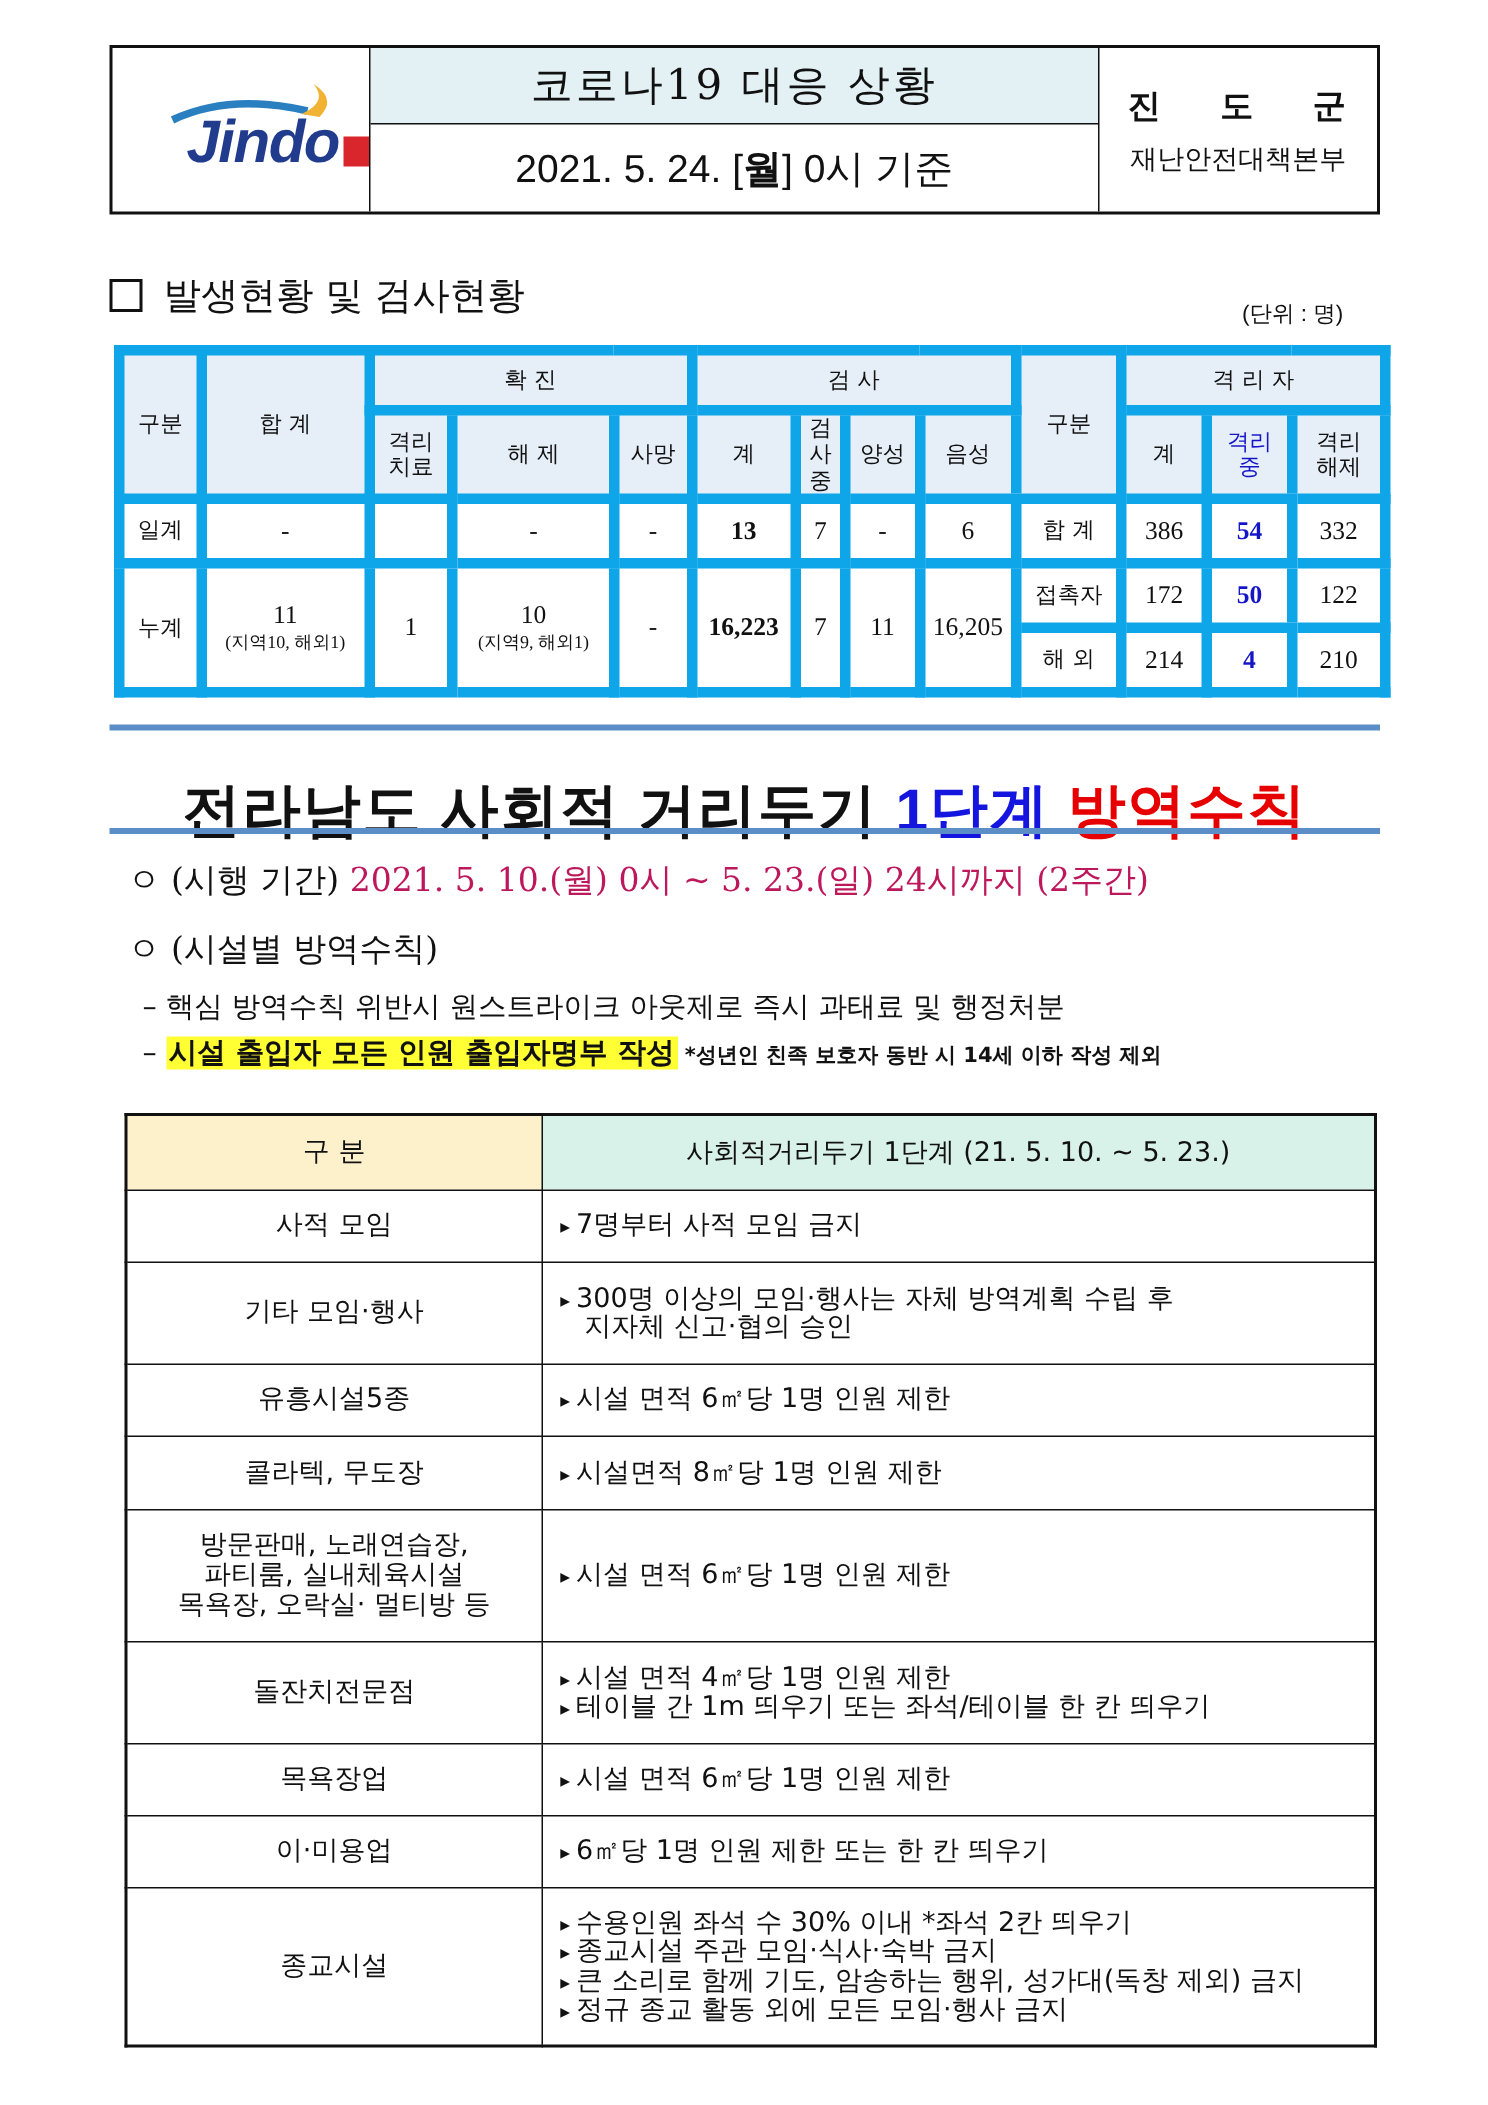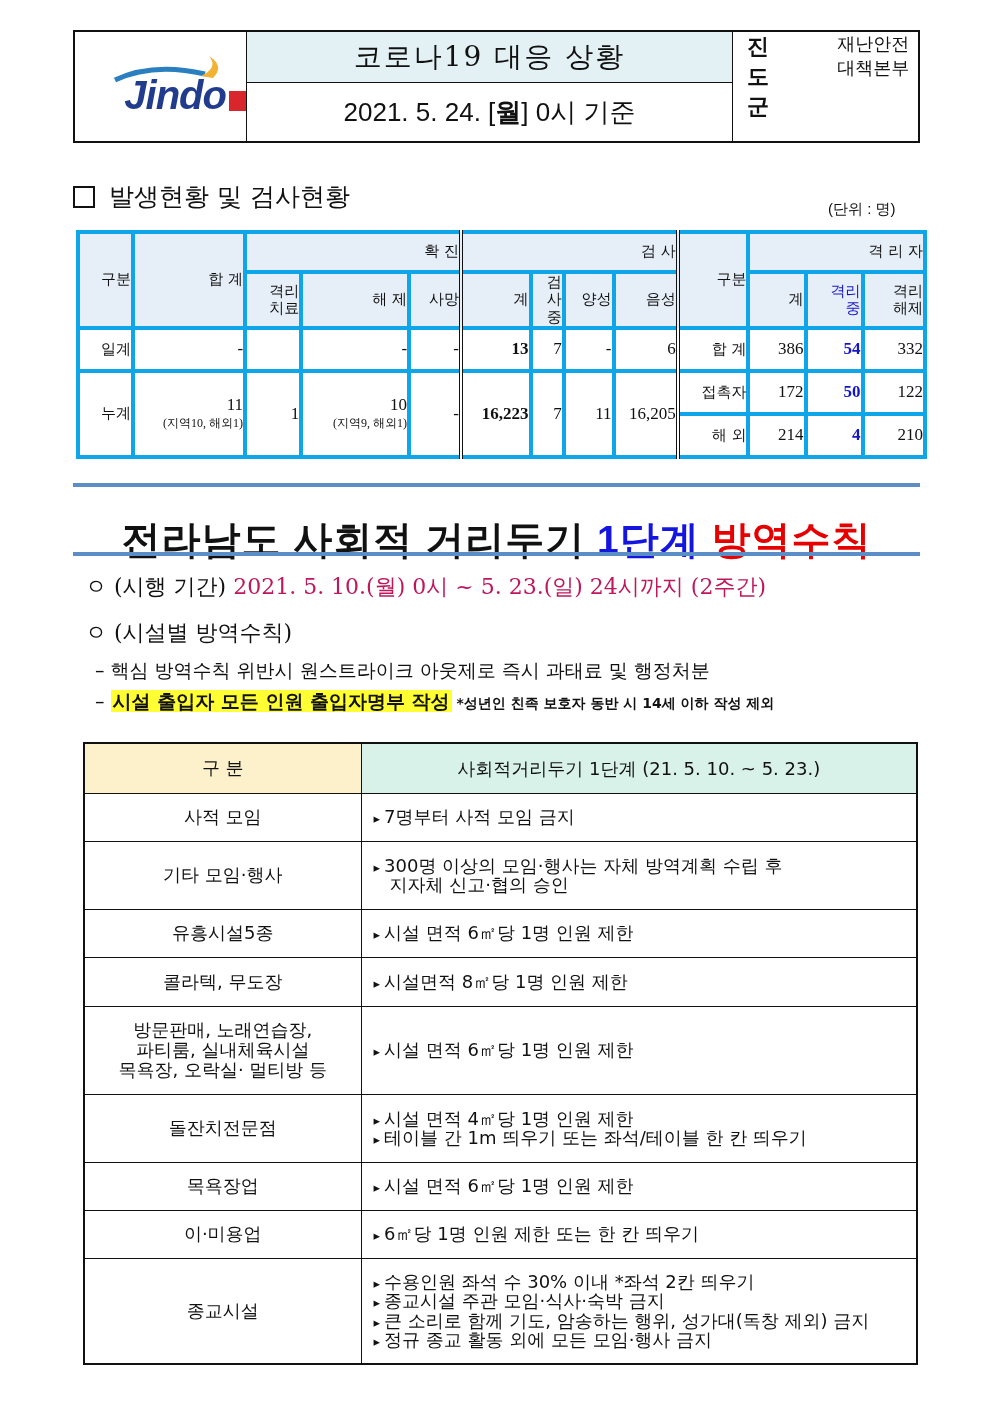--- a/index.html
+++ b/index.html
@@ -12,7 +12,7 @@
   .hdr-mid .t1 { height: 51px; background: #e3f1f4; border-bottom: 1px solid #111; display: flex; align-items: center; justify-content: center; font-family: "DejaVu Serif", serif; font-size: 28px; letter-spacing: 2px; }
   .hdr-mid .t2 { flex: 1; display: flex; align-items: center; justify-content: center; font-size: 26px; font-family: "Liberation Sans", sans-serif; }
   .hdr-mid .t2 b { font-weight: bold; }
-  .hdr-right { flex: 1; display: flex; flex-direction: row; align-items: flex-start; justify-content: center; }
+  .hdr-right { flex: 1; display: flex; flex-direction: column; align-items: center; justify-content: center; }
   .hdr-right .o1 { font-family: "DejaVu Serif", serif; font-weight: bold; font-size: 22px; letter-spacing: 16px; margin-bottom: 8px; margin-left: 14px; }
   .hdr-right .o2 { font-family: "DejaVu Serif", serif; font-size: 18px; }
   .logo-text { font-family: "Liberation Sans", sans-serif; font-style: italic; font-weight: bold; font-size: 40px; color: #213c8c; letter-spacing: -1px; }

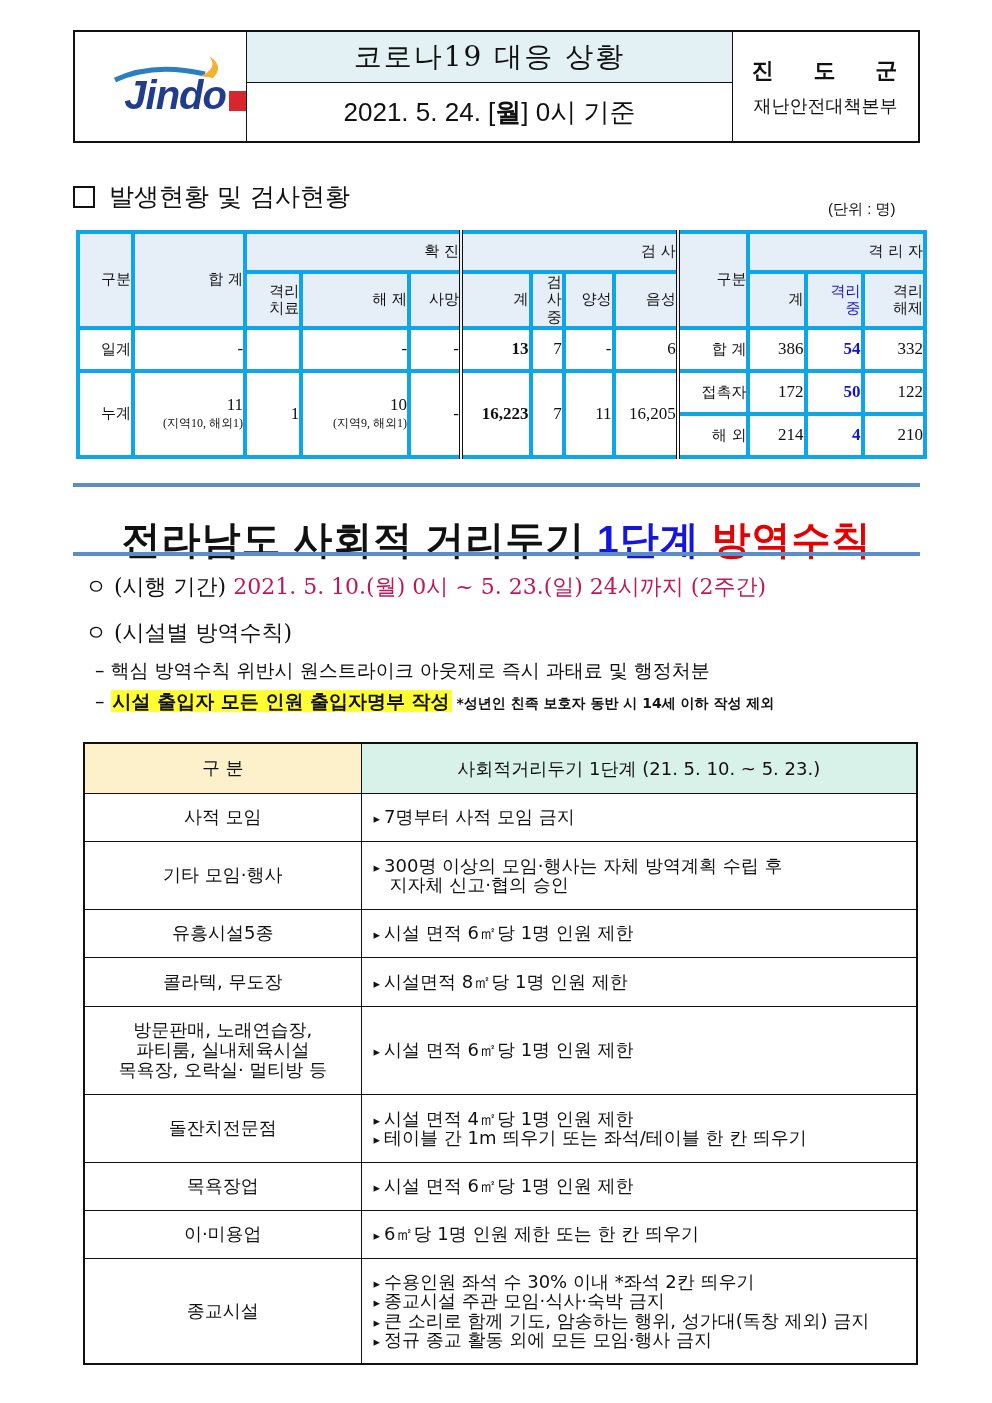--- a/index.html
+++ b/index.html
@@ -24,7 +24,7 @@
 
   table { border-collapse: collapse; }
   .stat { left: 76px; top: 230px; width: 851px; border: 2px solid #111; font-family: "Liberation Serif", serif; }
-  .stat td { border: 4px solid #0ea5e9; text-align: right; vertical-align: middle; font-size: 17px; }
+  .stat td { border: 7px solid #0ea5e9; text-align: center; vertical-align: middle; font-size: 17px; }
   .stat .hd { background: #e6eef7; font-family: "DejaVu Sans", sans-serif; font-size: 15px; line-height: 1.15; }
   .stat .dbl-l { border-left: 4px double #111; }
   .stat .blue { color: #1515c8; }

